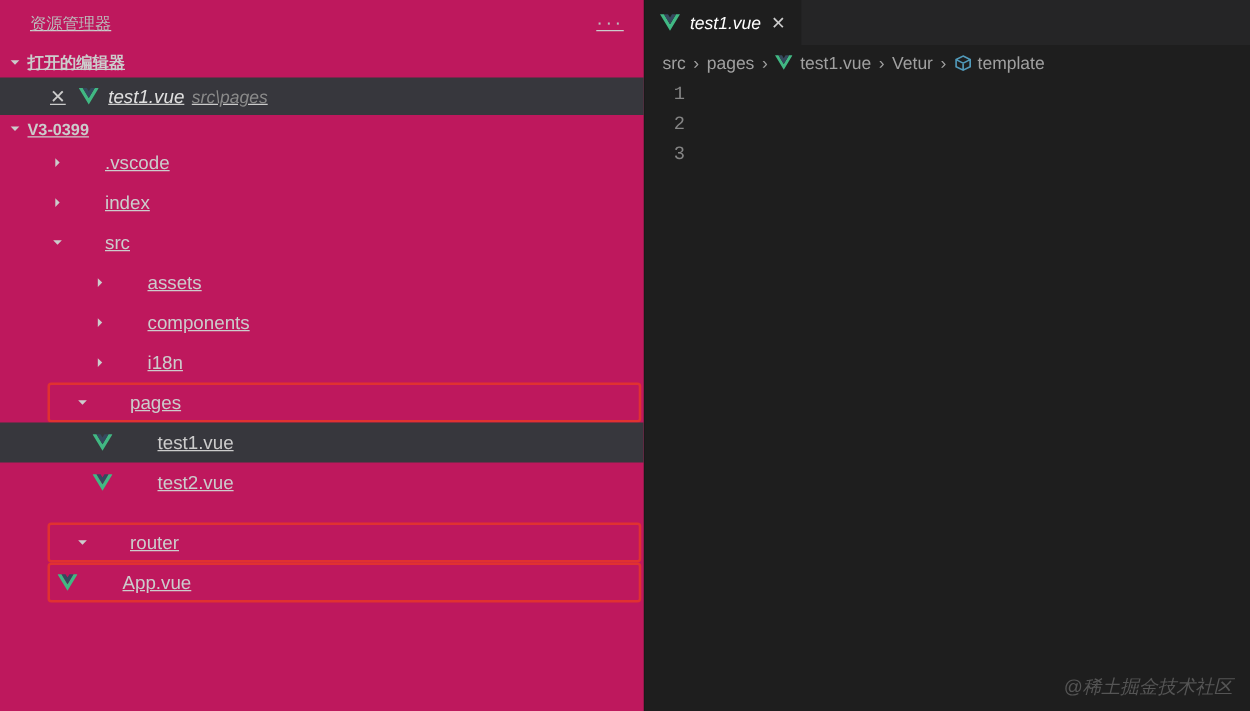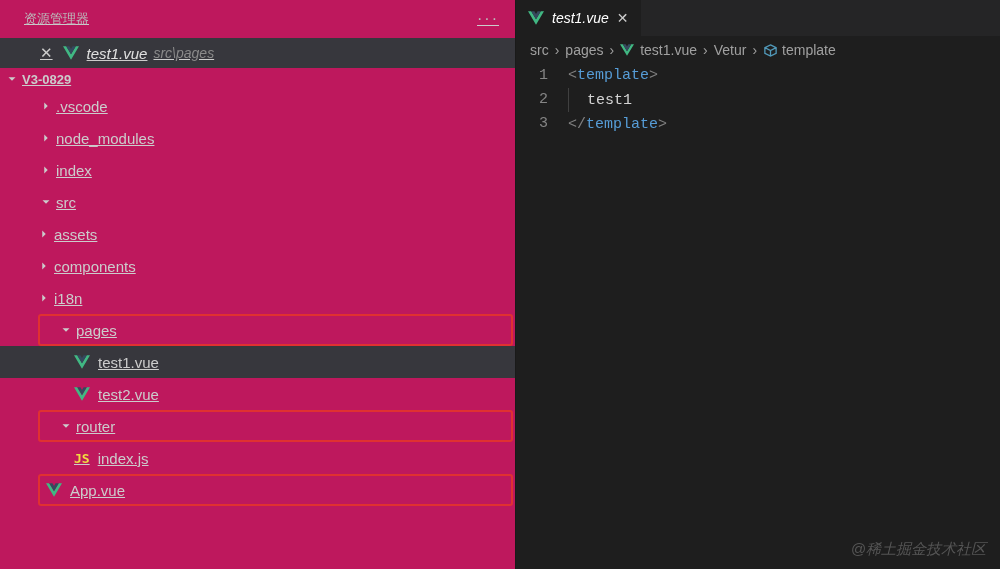--- a/index.html
+++ b/index.html
@@ -146,6 +146,14 @@
     <span class="ellipsis">···</span>
   </div>
 
+  <div class="section-header">
+    <span class="chevron">
+      <svg viewBox="0 0 16 16">
+          <path d="M4 6l4 4 4-4z"></path>
+        </svg>
+    </span>
+    <span>打开的编辑器</span>
+  </div>
 
   <div class="open-editor-item">
     <span class="close-x">✕</span>

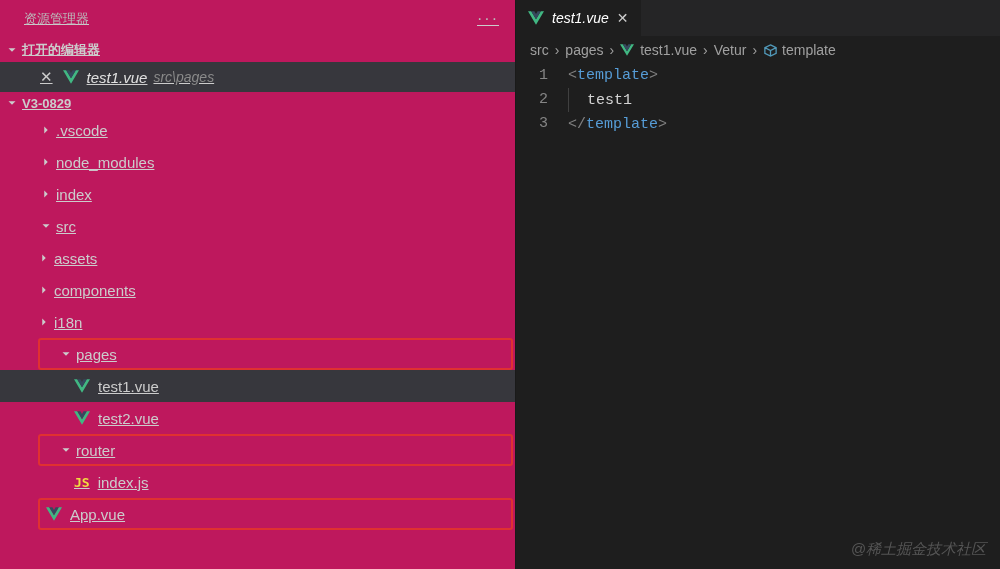--- a/index.html
+++ b/index.html
@@ -336,11 +336,6 @@
       <div>2</div>
       <div>3</div>
     </div>
-    <div class="code-content">
-      <div class="code-line"><span class="tag-bracket">&lt;</span><span class="tag-name">template</span><span class="tag-bracket">&gt;</span></div>
-      <div class="code-line"><span class="line-guide"></span><span class="text-content">  </span><span class="text-content">test1</span></div>
-      <div class="code-line"><span class="tag-bracket">&lt;/</span><span class="tag-name">template</span><span class="tag-bracket">&gt;</span></div>
-    </div>
   </div>
 
   <div class="watermark">@稀土掘金技术社区</div>

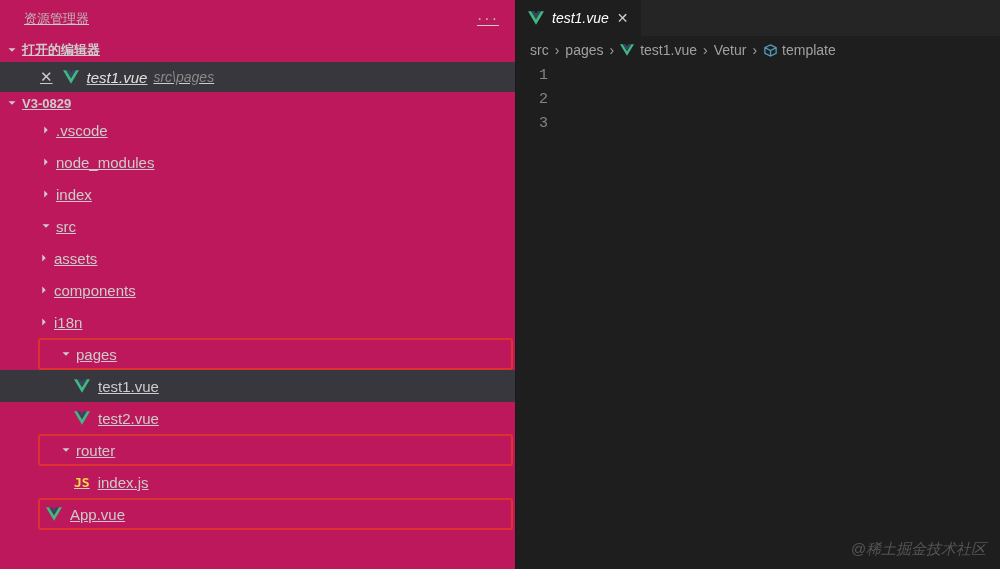--- a/index.html
+++ b/index.html
@@ -173,7 +173,7 @@
           <path d="M4 6l4 4 4-4z"></path>
         </svg>
     </span>
-    <span>V3-0829</span>
+    <span>V3-0399</span>
   </div>
 
   <div class="tree">

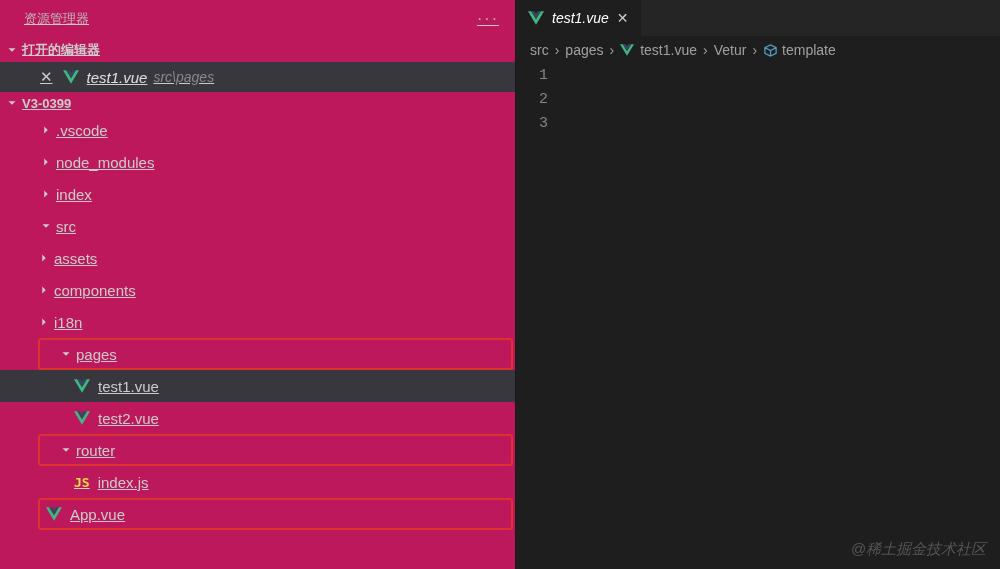--- a/index.html
+++ b/index.html
@@ -56,6 +56,7 @@
       cursor: pointer;
       color: #cccccc;
       font-size: 15px;
+      gap: 28px;
     }
     .tree-item.active { background: #37373d; }
     .indent-1 { padding-left: 38px; }

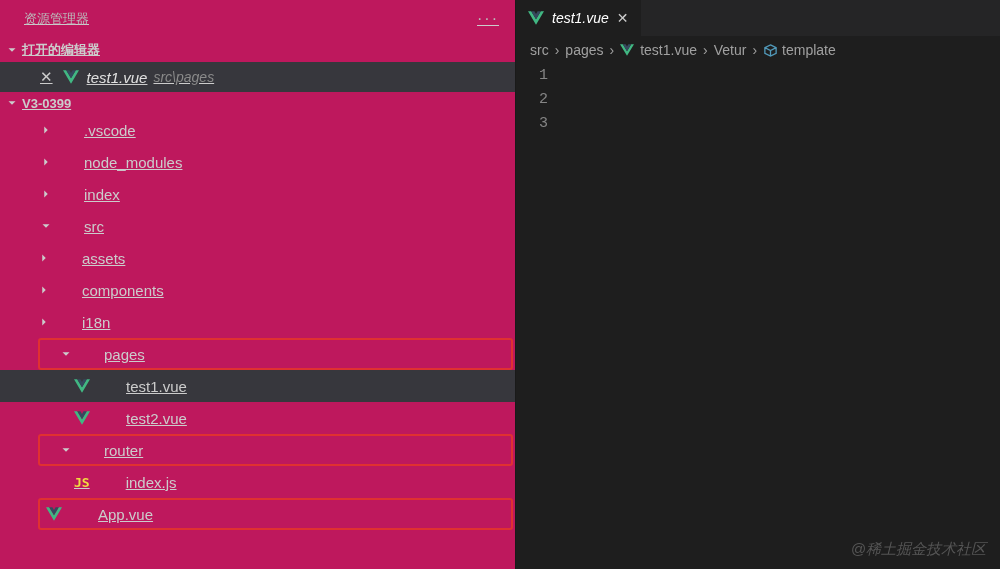--- a/index.html
+++ b/index.html
@@ -192,14 +192,6 @@
             <path d="M6 4l4 4-4 4z"></path>
           </svg>
         </span>
-      <span>node_modules</span>
-    </div>
-    <div class="tree-item indent-1">
-      <span class="chevron">
-          <svg viewBox="0 0 16 16">
-            <path d="M6 4l4 4-4 4z"></path>
-          </svg>
-        </span>
       <span>index</span>
     </div>
     <div class="tree-item indent-1">

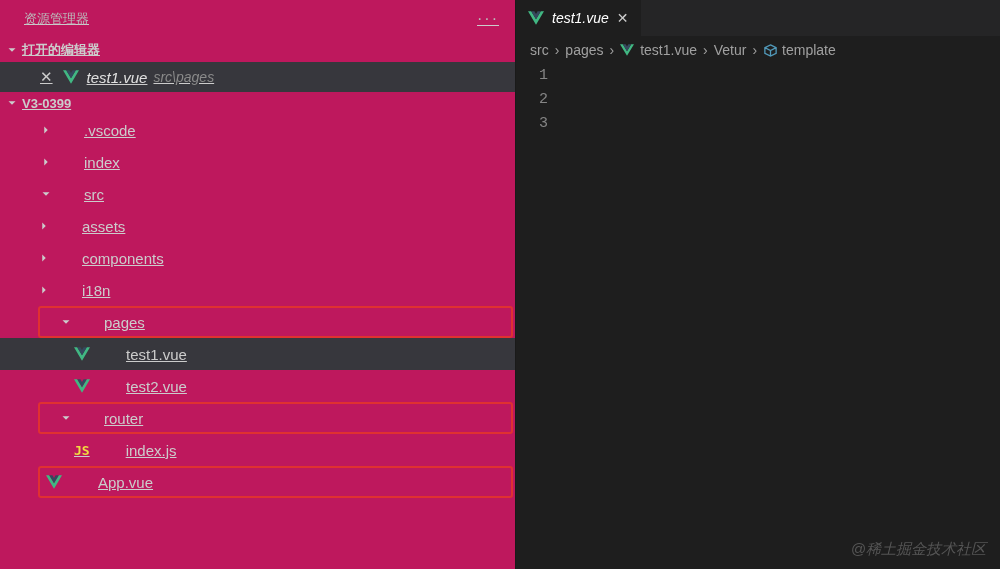--- a/index.html
+++ b/index.html
@@ -60,7 +60,7 @@
     }
     .tree-item.active { background: #37373d; }
     .indent-1 { padding-left: 38px; }
-    .indent-2 { padding-left: 36px; }
+    .indent-2 { padding-left: 72px; }
     .indent-3 { padding-left: 74px; }
     .open-editor-item {
       display: flex;

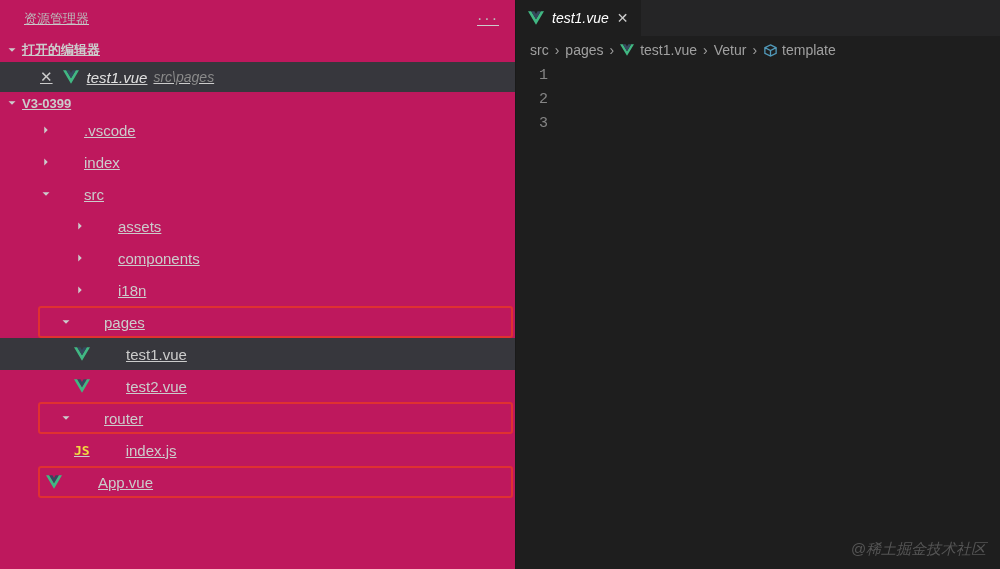--- a/index.html
+++ b/index.html
@@ -252,7 +252,7 @@
         </span>
       <span>test2.vue</span>
     </div>
-    <div class="tree-item indent-2 highlight-box" style="margin:0 2px 0 38px;padding-left:18px">
+    <div class="tree-item indent-2 highlight-box" style="margin:16px 2px 0 38px;padding-left:18px">
       <span class="chevron">
           <svg viewBox="0 0 16 16">
             <path d="M4 6l4 4 4-4z"></path>

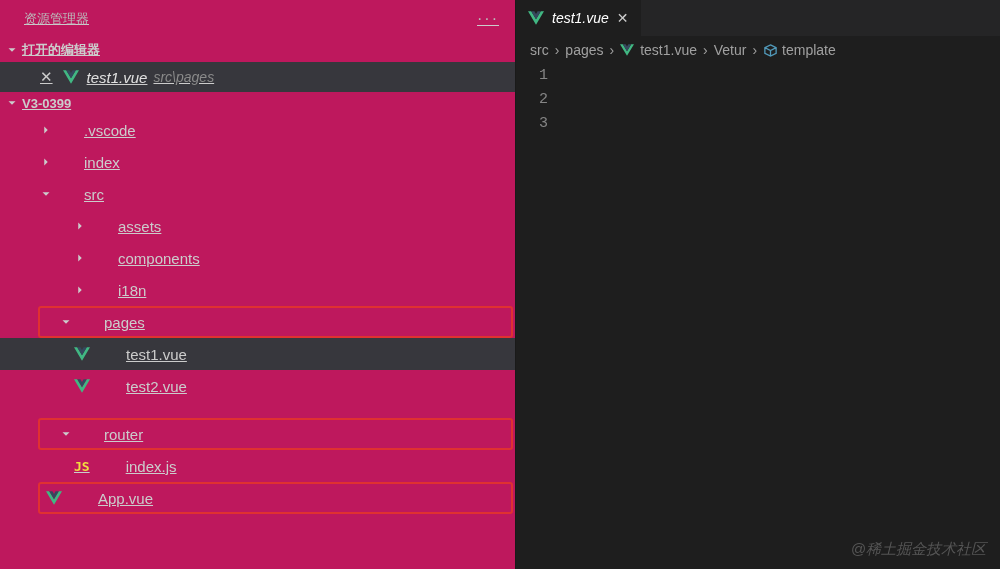--- a/index.html
+++ b/index.html
@@ -260,10 +260,6 @@
         </span>
       <span>router</span>
     </div>
-    <div class="tree-item indent-3">
-      <span class="js-icon">JS</span>
-      <span>index.js</span>
-    </div>
     <div class="tree-item indent-2 highlight-box" style="margin:0 2px 0 38px;padding-left:6px">
       <span class="vue-icon">
           <svg width="16" height="14" viewBox="0 0 24 20">

